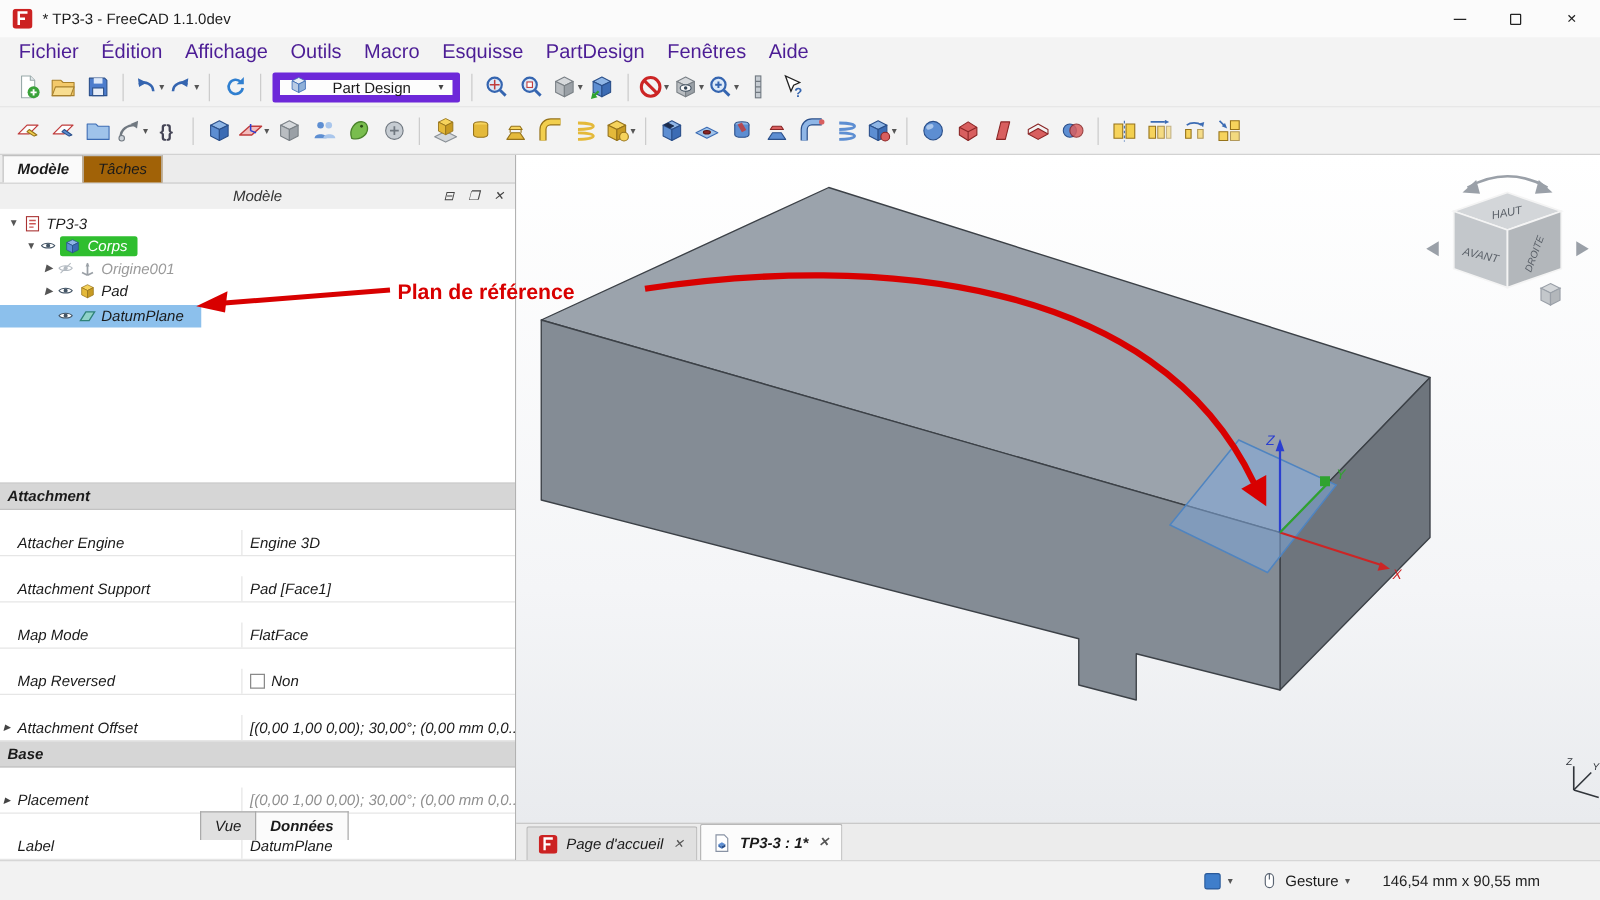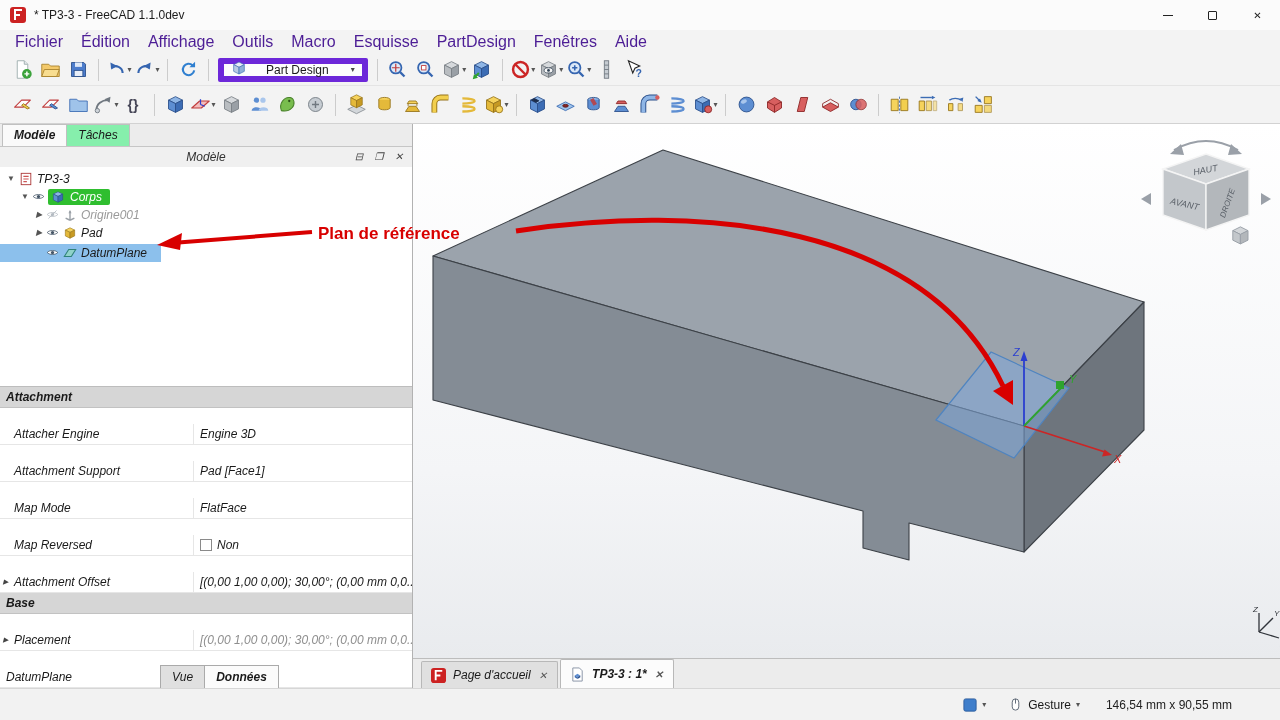--- a/index.html
+++ b/index.html
@@ -35,7 +35,7 @@
   .main { display:flex; height:564px;font-style:italic; }
   .left-panel { width:413px; background:#f0f0f0; border-right:1px solid #b2b2b2; display:flex; flex-direction:column; }
   .panel-tabs { height:24px; display:flex; align-items:flex-end; background:#ececec; border-bottom:1px solid #c6c6c6; padding-left:2px; }
-  .panel-tab { padding:3px 11px 4px; font-size:12px; background:#86efac; border:1px solid #c0c0c0; border-bottom:none; margin-right:-1px; }
+  .panel-tab { padding:3px 11px 4px; font-size:12px; background:#a16207; border:1px solid #c0c0c0; border-bottom:none; margin-right:-1px; }
   .panel-tab.active { background:#fafafa; font-weight:bold; }
   .panel-header { height:22px; display:flex; align-items:center; background:#f0f0f0; position:relative; }
   .panel-title { position:absolute; left:0; right:0; text-align:center; color:#333; }

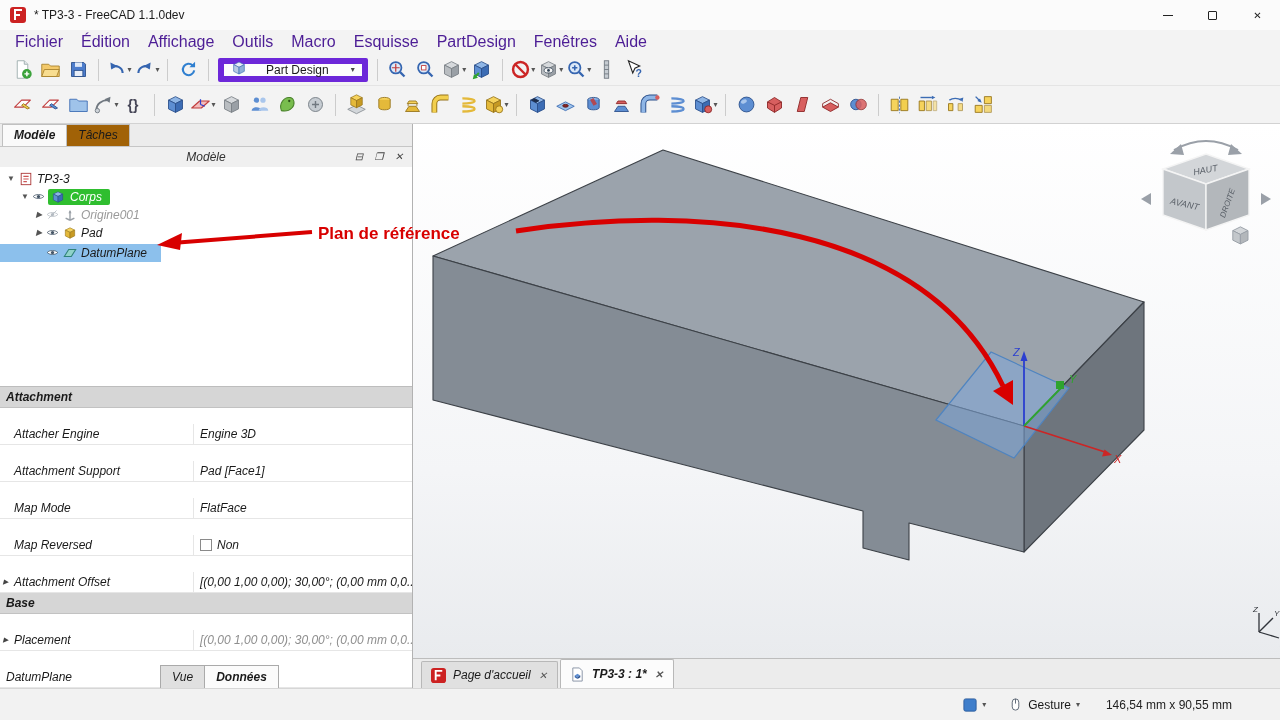--- a/index.html
+++ b/index.html
@@ -68,7 +68,7 @@
 
   
   .panel-bottom { flex:1; background:#f0f0f0; position:relative; }
-  .bottom-tabs { position:absolute; left:160px; bottom:0; display:flex; }
+  .bottom-tabs { position:absolute; left:160px; bottom:16px; display:flex; }
   .btab { padding:4px 11px; font-size:12px; background:#e0e0e0; border:1px solid #aaa; border-bottom:none; margin-right:-1px; }
   .btab.active { background:#fbfbfb; font-weight:bold; }
 

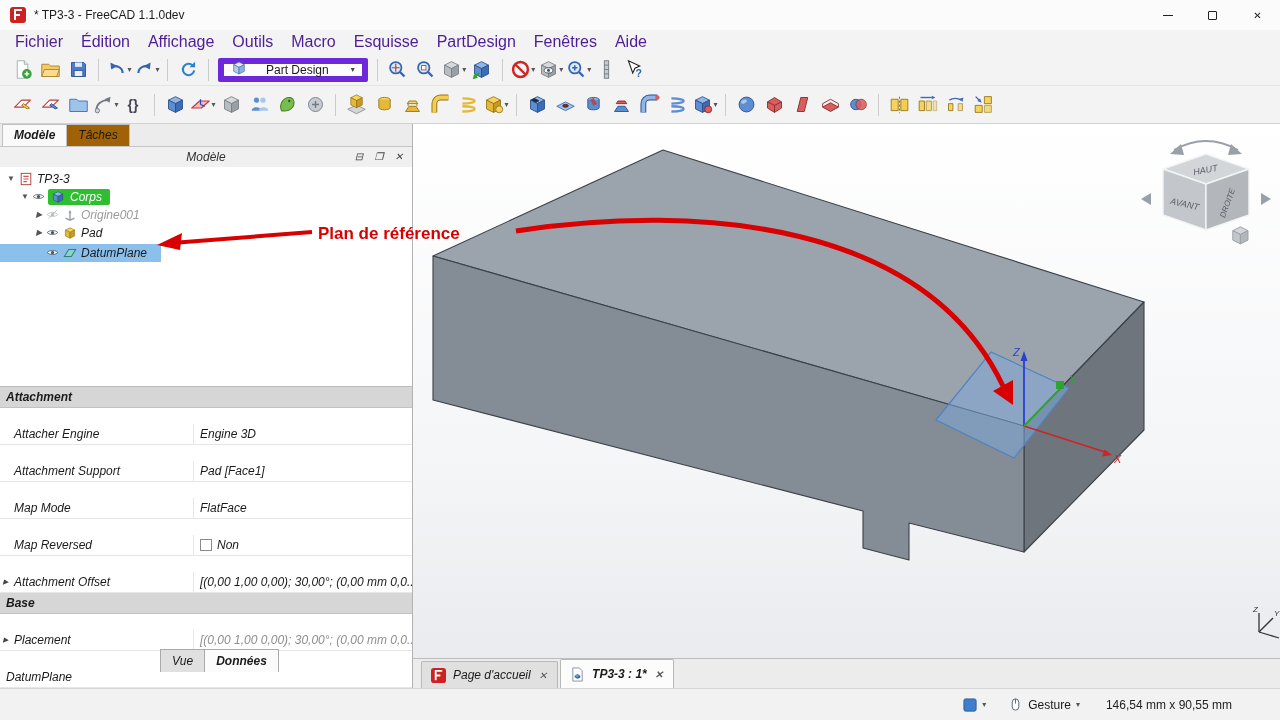--- a/index.html
+++ b/index.html
@@ -629,6 +629,7 @@
           <div class="prop-value muted">[(0,00 1,00 0,00); 30,00°; (0,00 mm 0,0...</div>
         </div>
         <div class="prop-row">
+          <div class="prop-label">Label</div>
           <div class="prop-value">DatumPlane</div>
         </div>
       </div>

